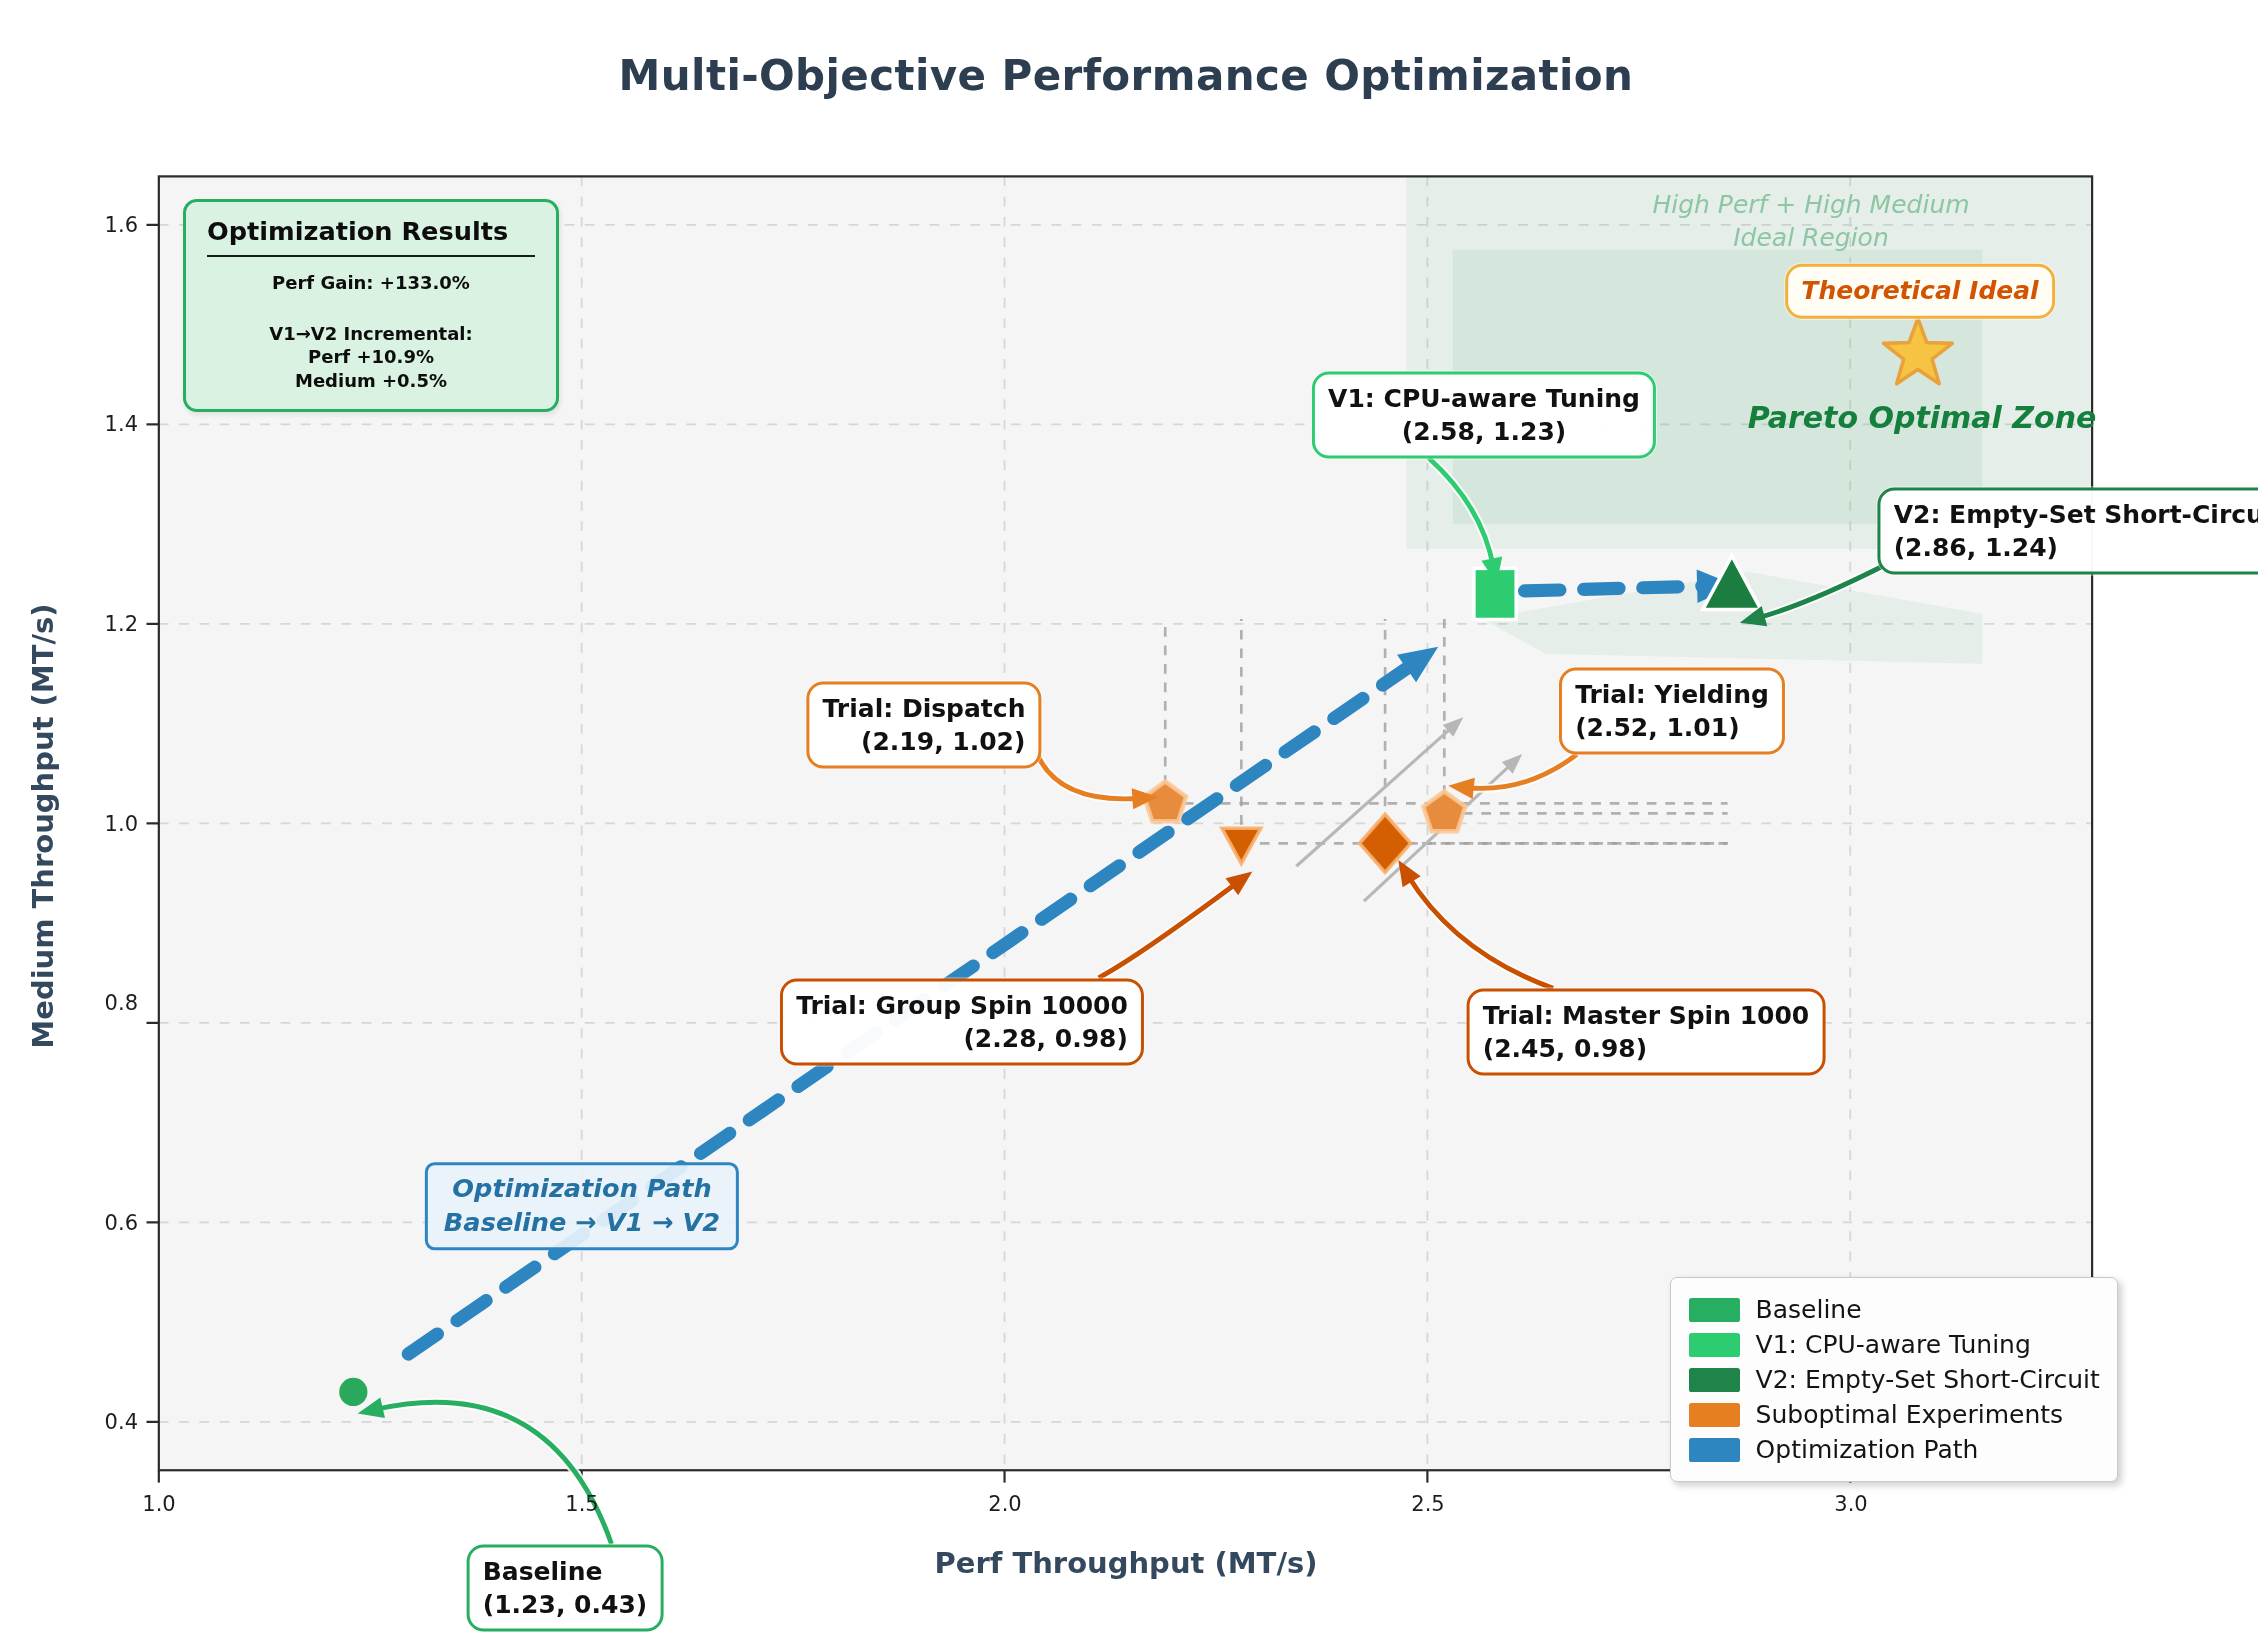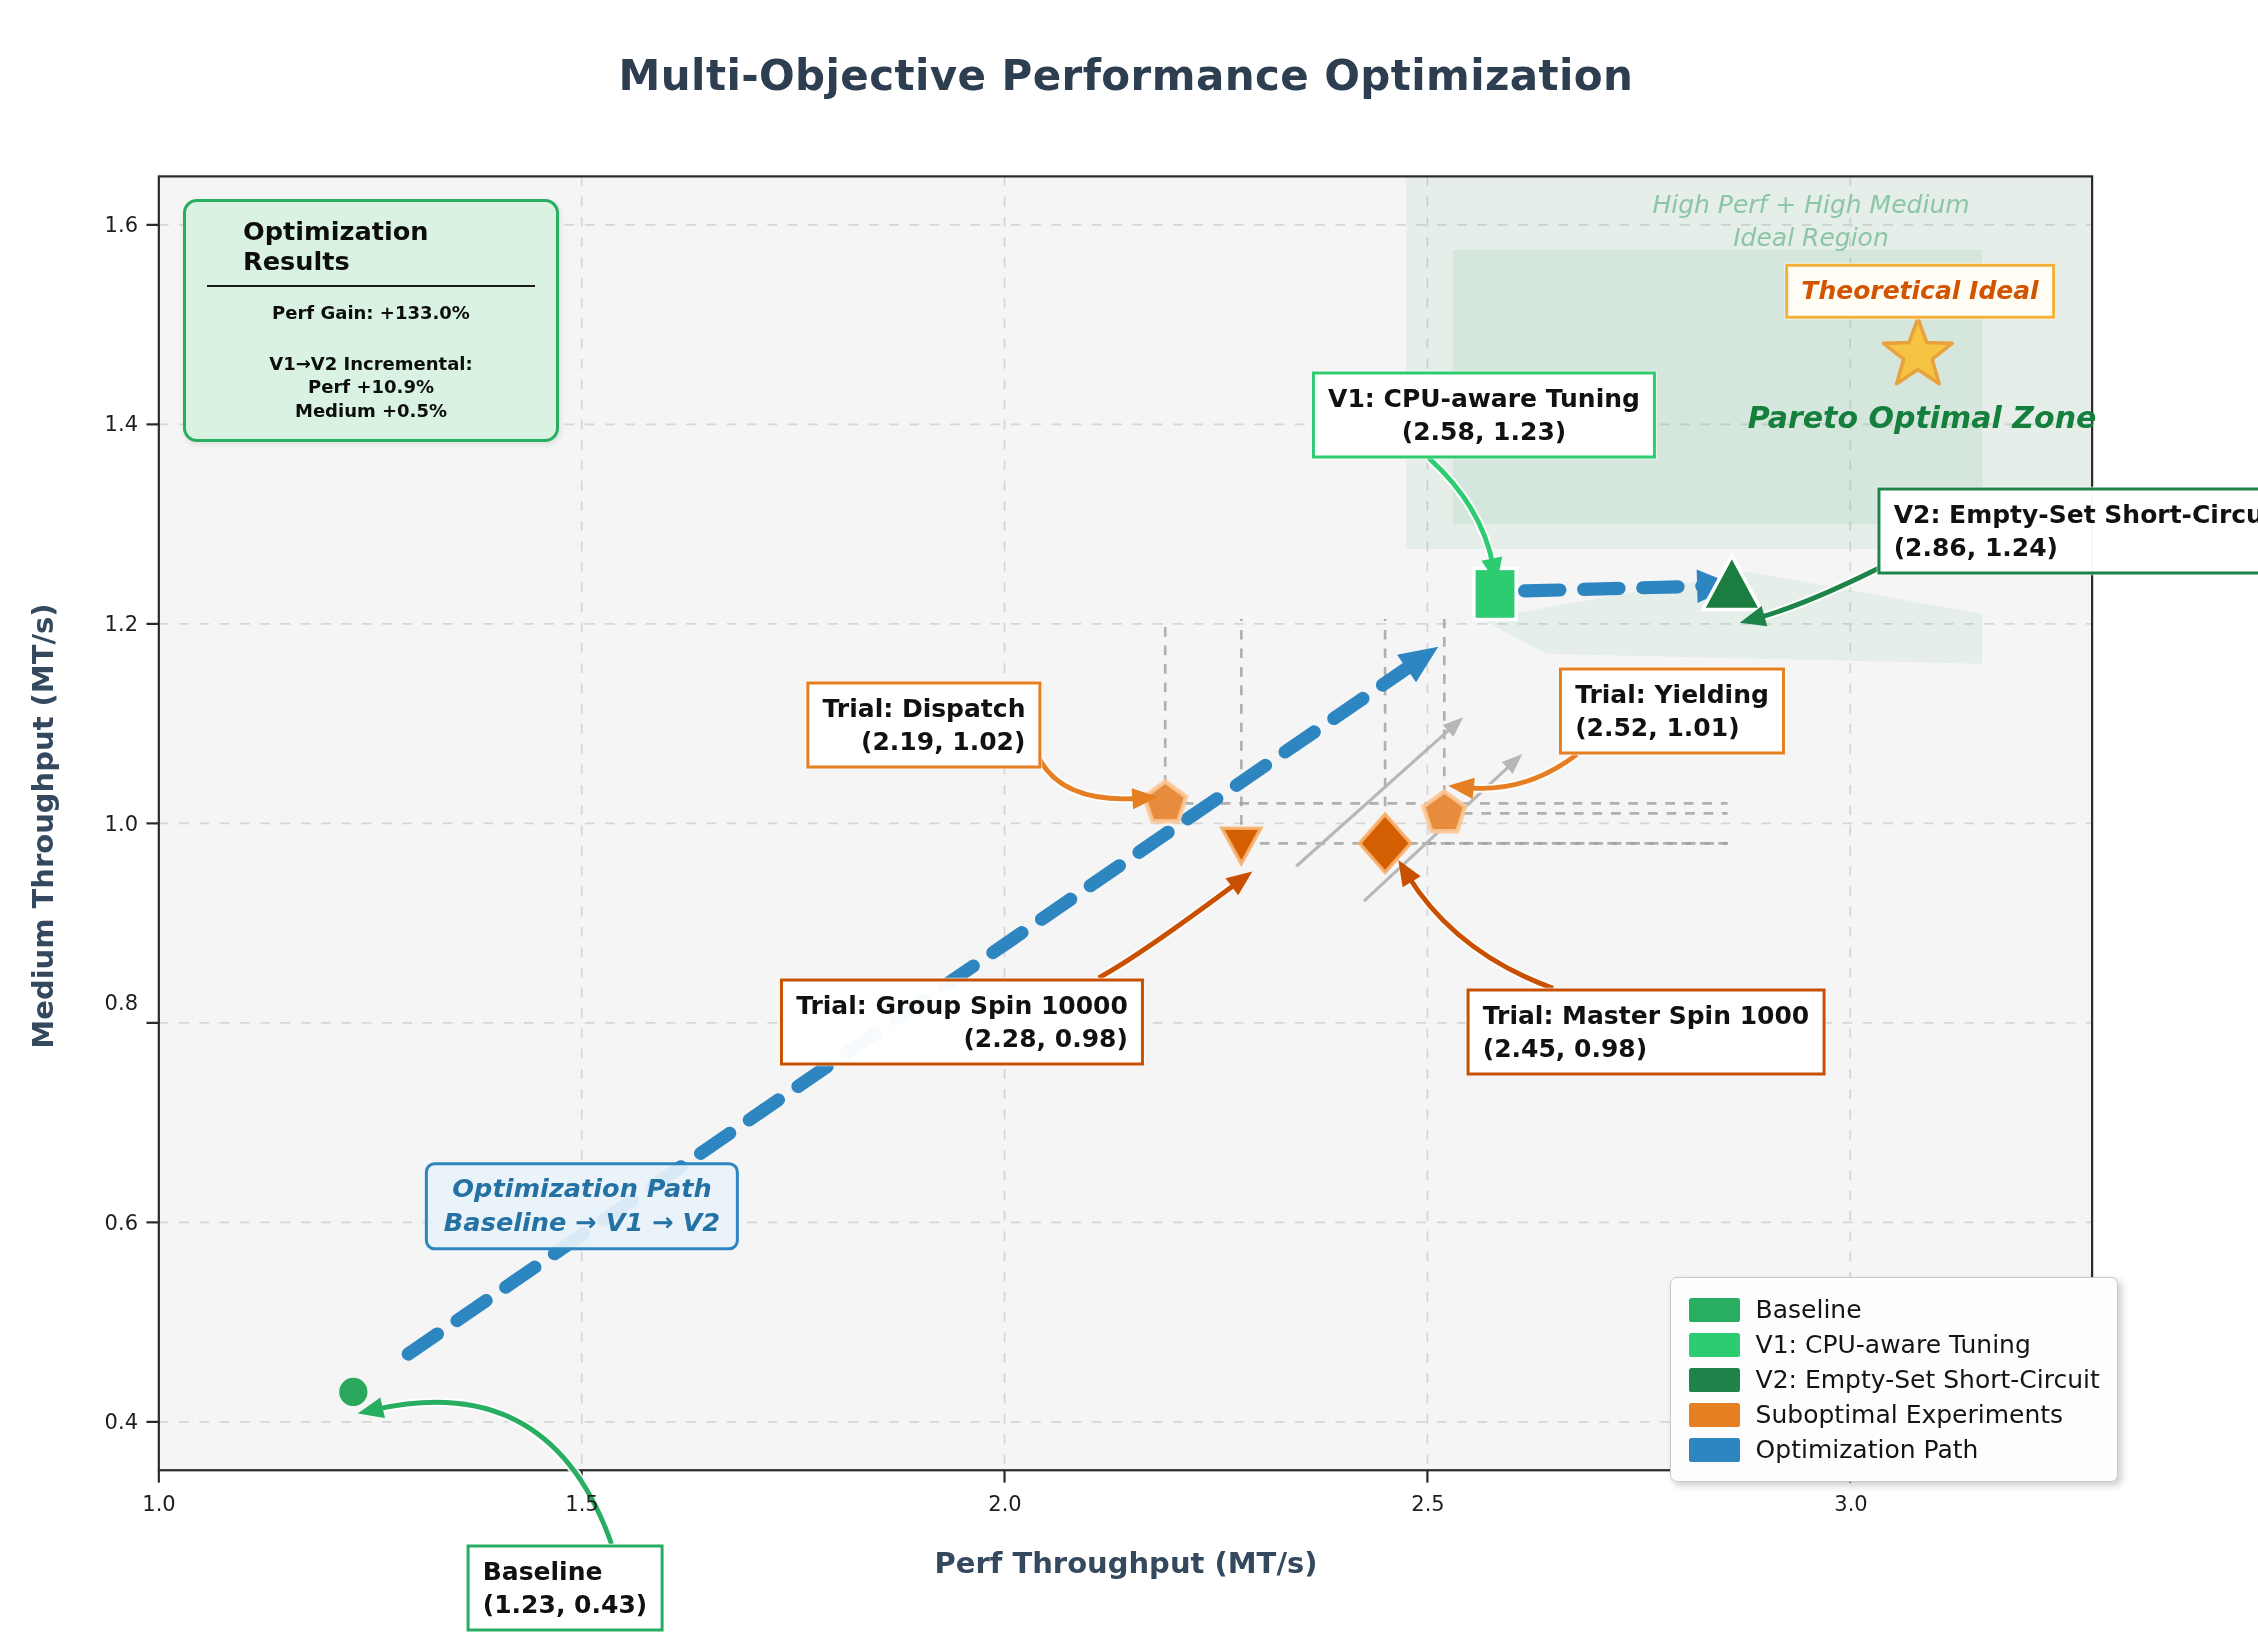--- a/index.html
+++ b/index.html
@@ -29,7 +29,7 @@
     position:absolute;background:#d9f2e2;border:3.5px solid #27ae60;border-radius:14px;
     padding:14px 21px 16px 21px;color:#0d0d0d;box-shadow:1.8px 2.6px 5.3px rgba(0,0,0,0.08);
   }
-  .results-title{font-size:25.6px;font-weight:bold;margin-left:36px;}
+  .results-title{font-size:25.6px;font-weight:bold;}
   .results-rule{height:2.6px;background:#1a1a1a;margin:8.8px 0 14px 0;}
   .results-line{font-size:18px;font-weight:bold;line-height:1.32;text-align:center;}
   .results-gap{height:26.5px;}

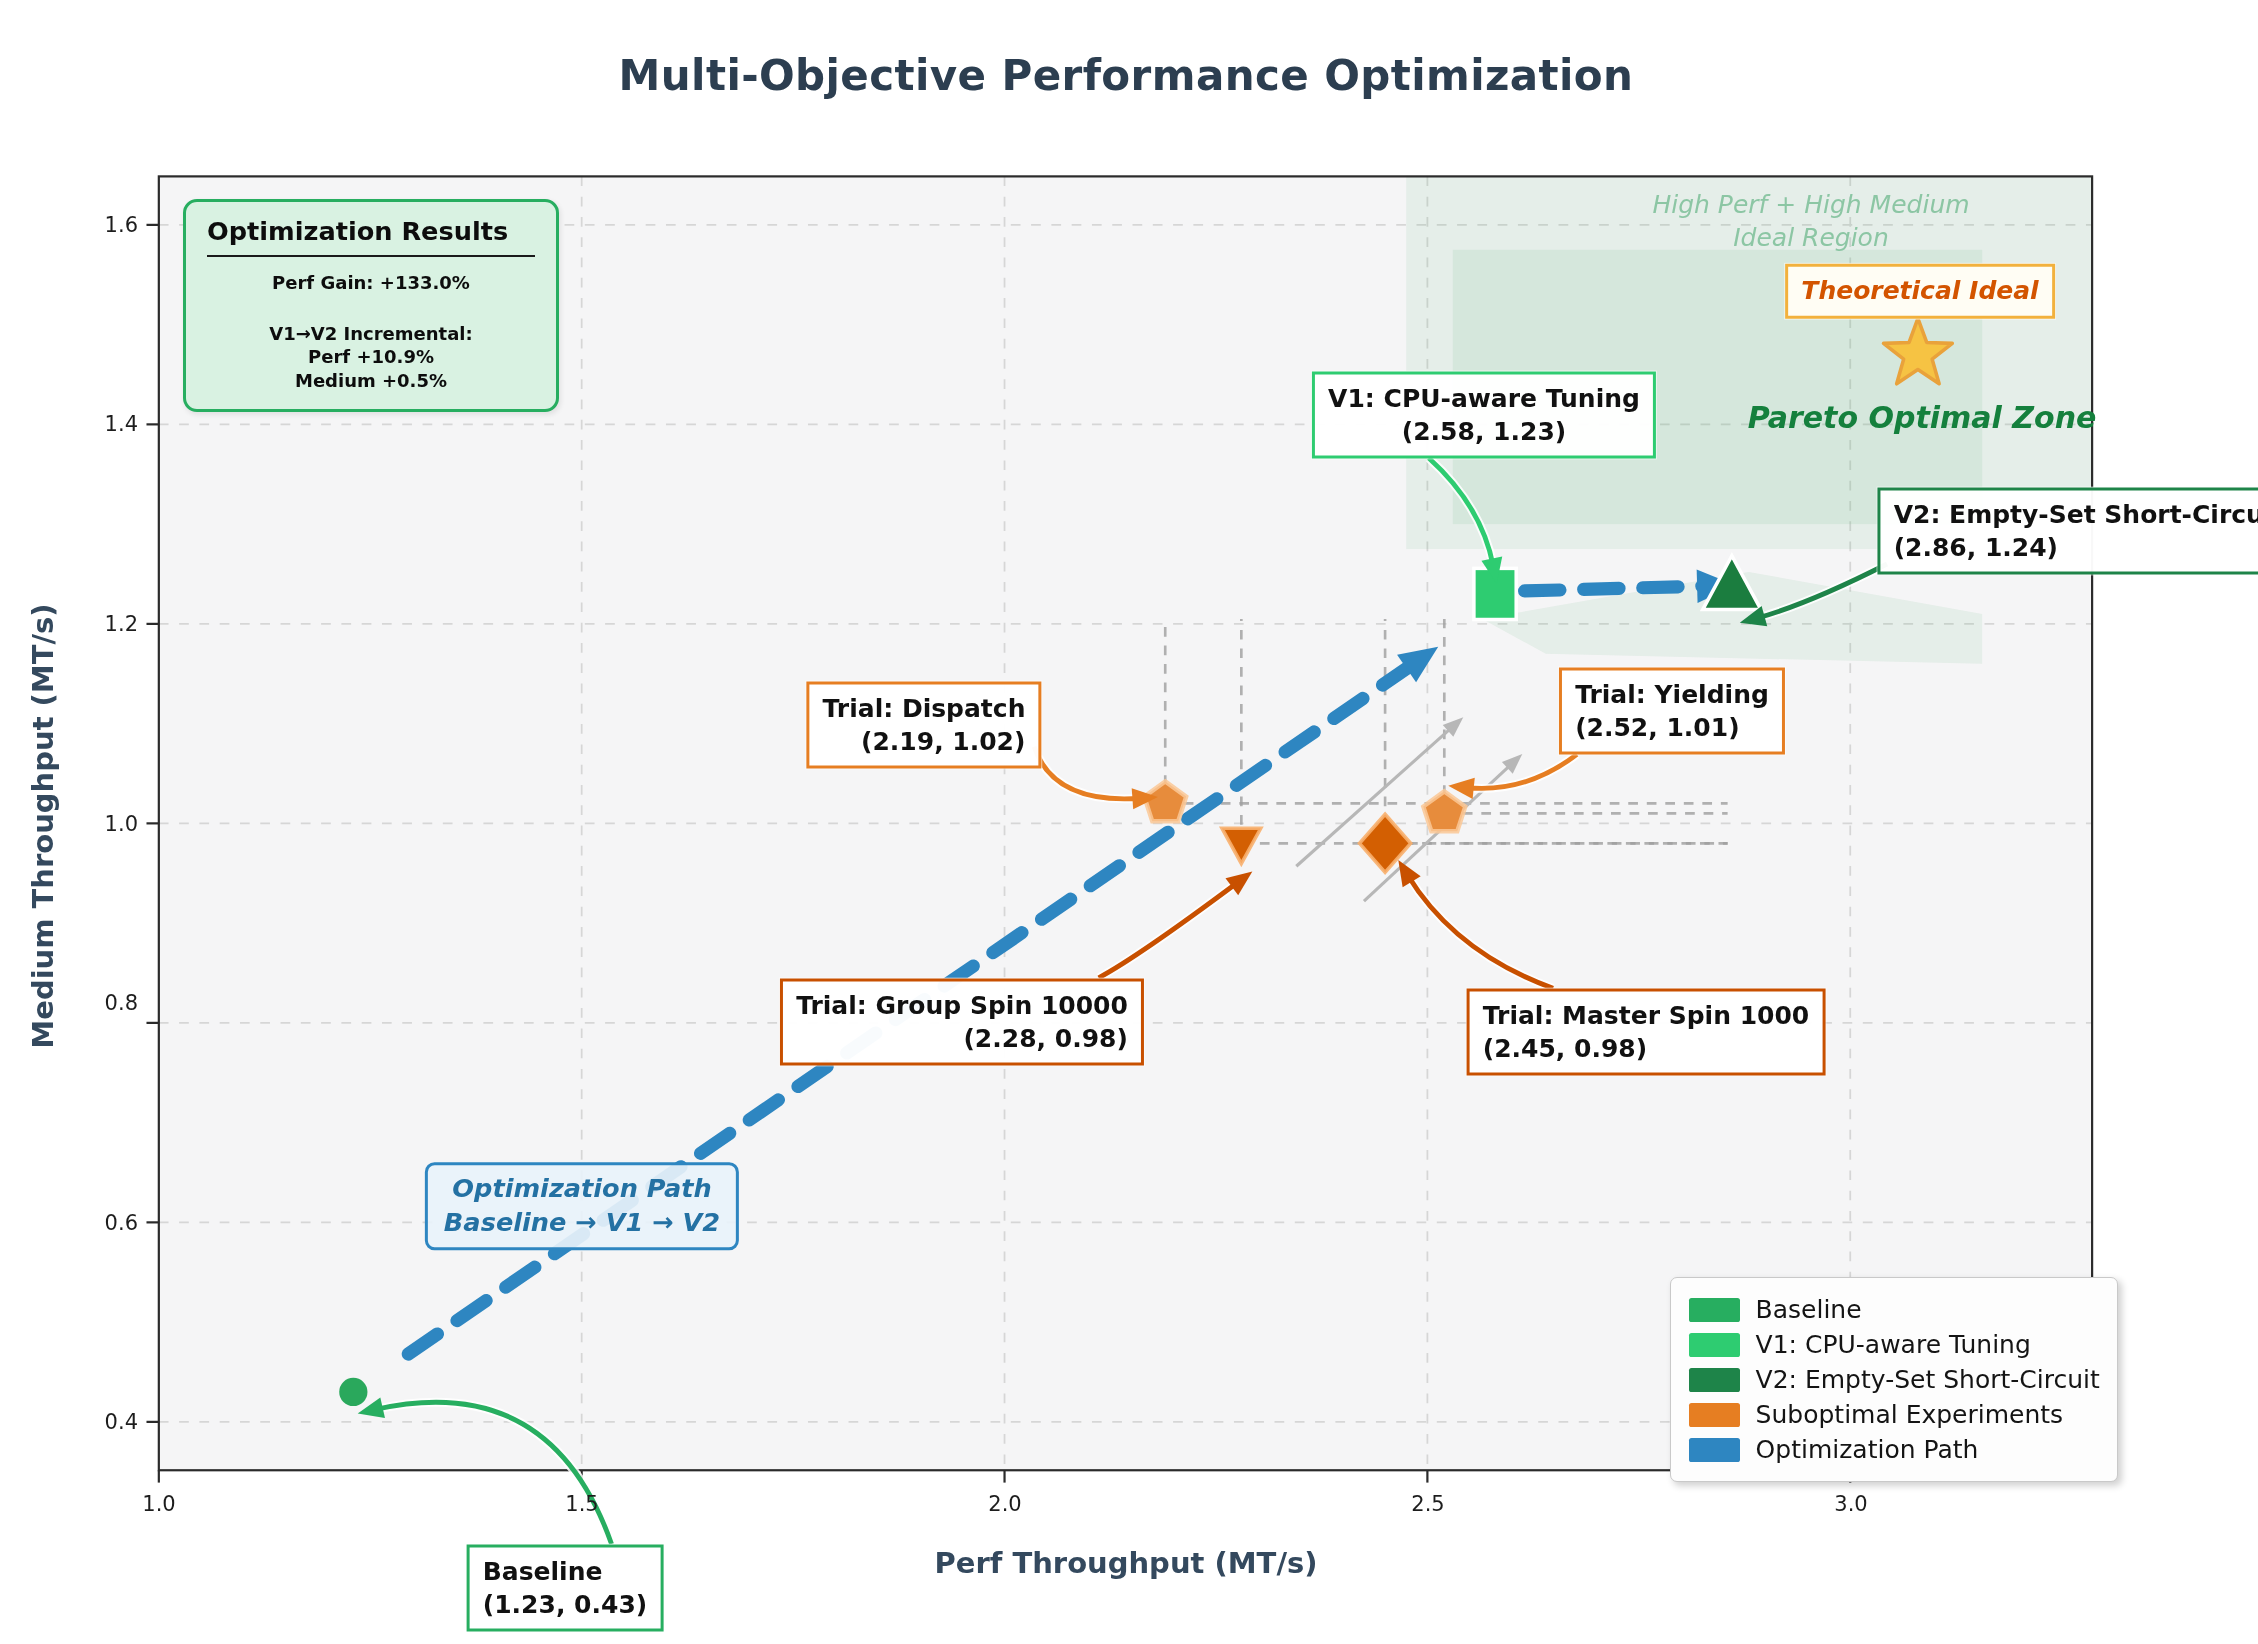--- a/index.html
+++ b/index.html
@@ -21,7 +21,7 @@
   .ytick{transform:translate(-100%,-50%);}
   .ann-box{
     position:absolute;transform:translate(-50%,-50%);
-    background:rgba(255,255,255,0.97);border-radius:0;
+    background:rgba(255,255,255,0.97);border-radius:17px;
     padding:8px 13.2px;font-size:25px;font-weight:bold;color:#111;
     line-height:1.3;white-space:nowrap;box-shadow:0 0 0 0.9px rgba(255,255,255,0.6);
   }

